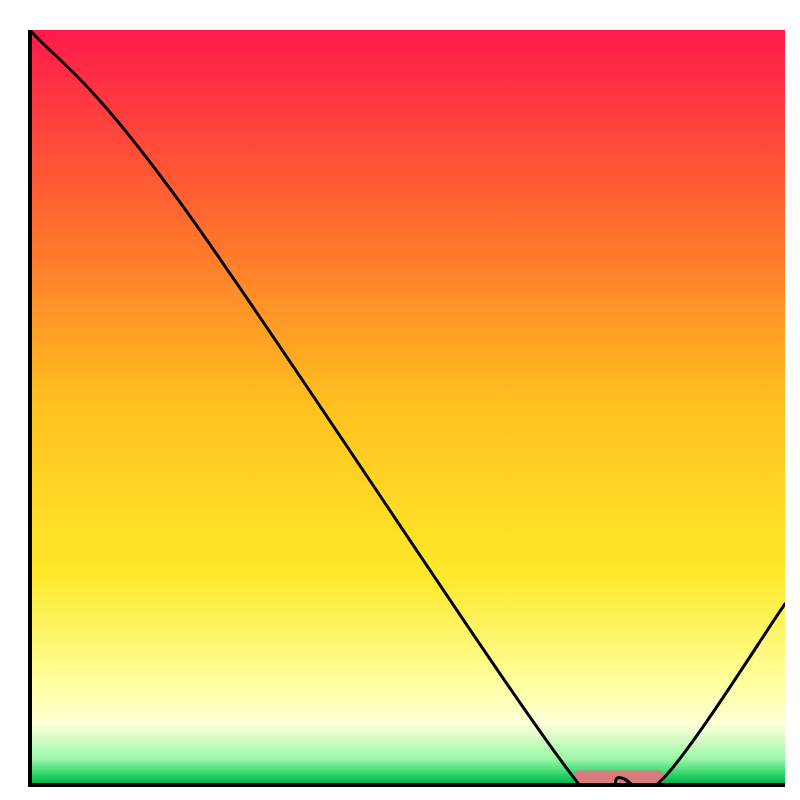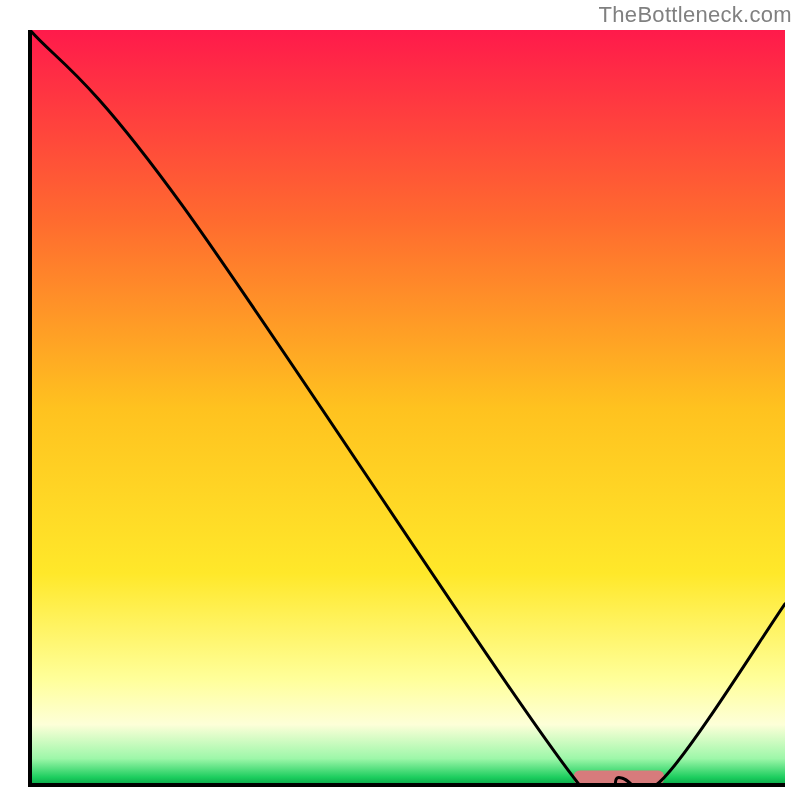--- a/index.html
+++ b/index.html
@@ -35,7 +35,6 @@
 <body>
 
 <div class="wrap">
-  <div class="watermark">TheBottleneck.com</div>
   <svg id="plot" width="800" height="800">
     <defs>
       <linearGradient id="bg-grad" x1="0" y1="0" x2="0" y2="1">

